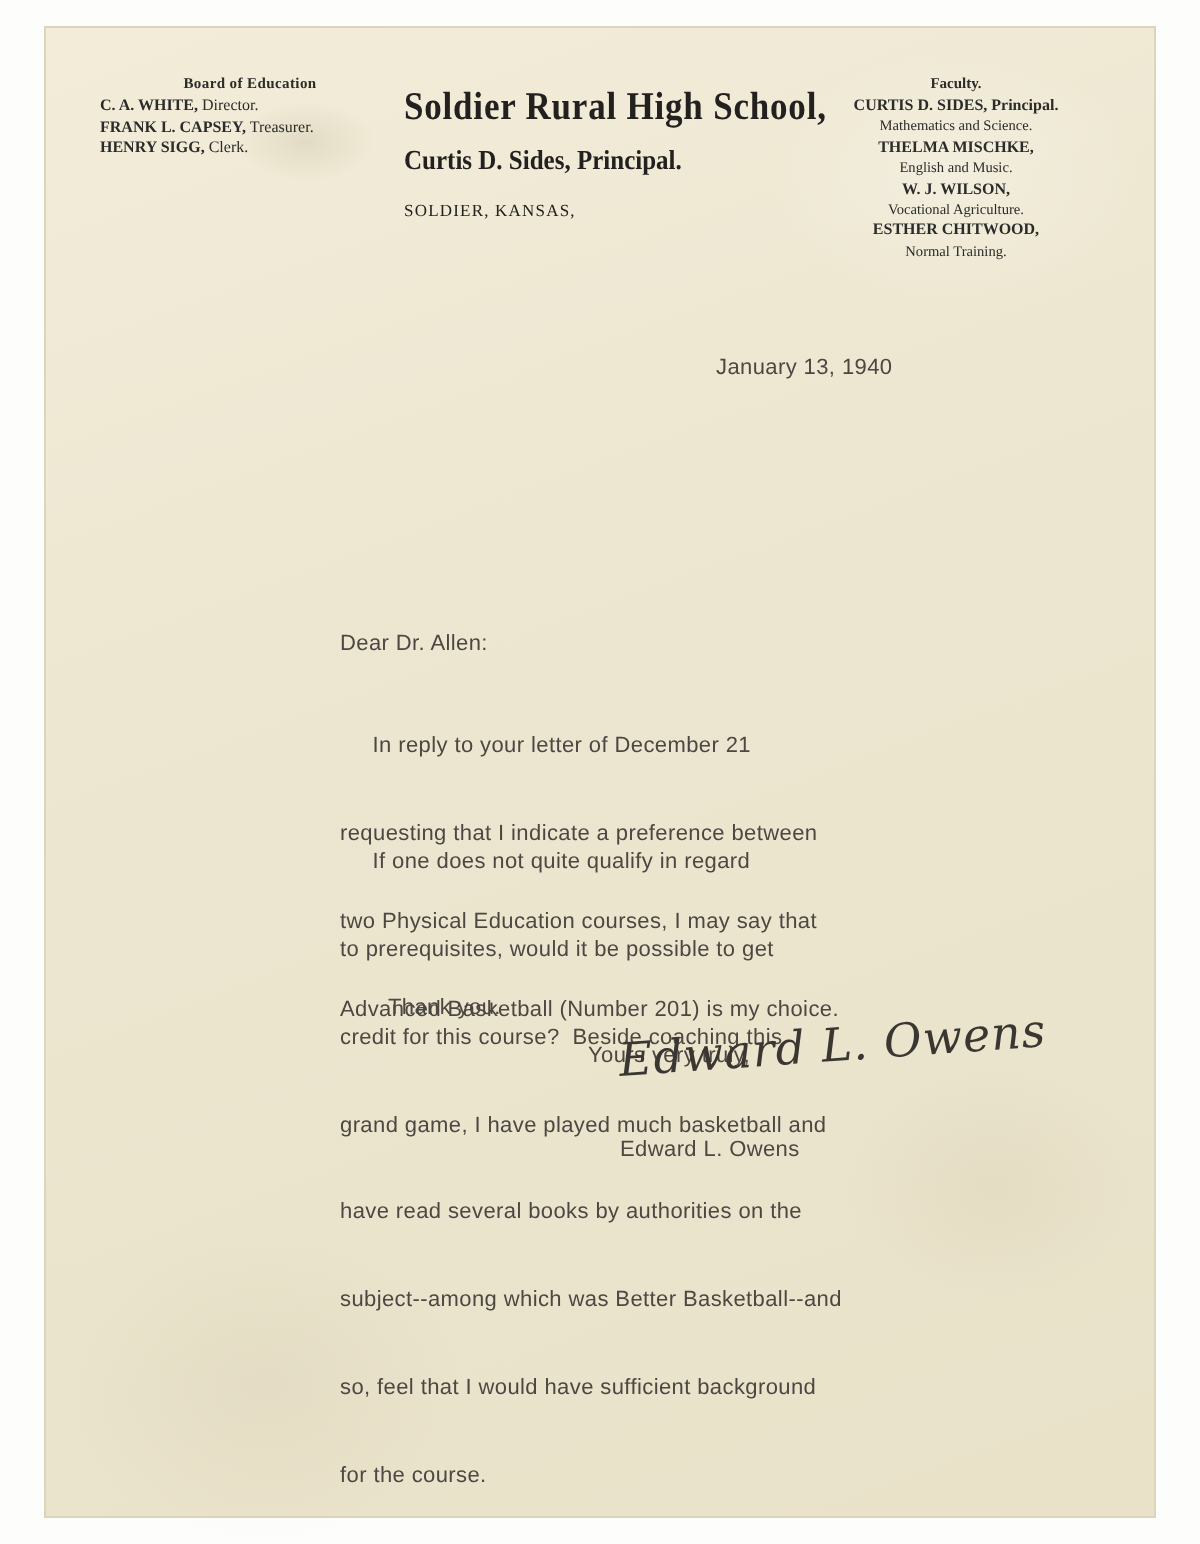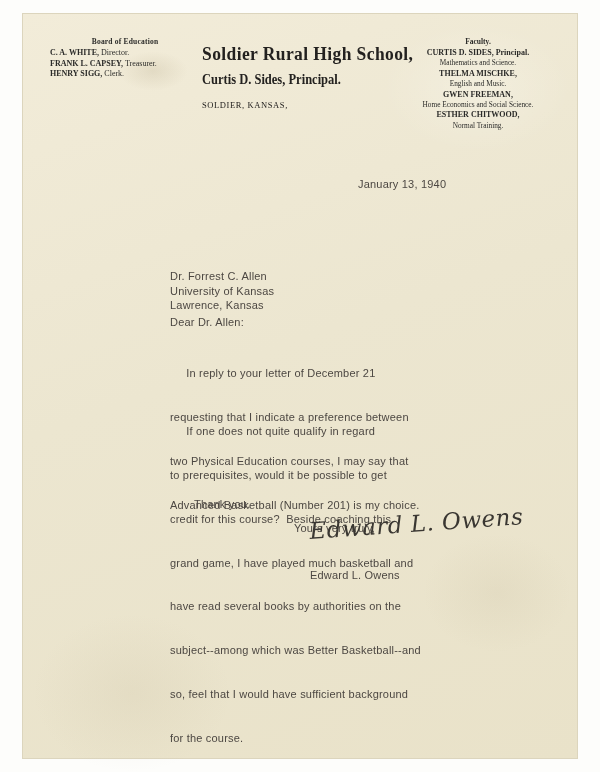--- a/index.html
+++ b/index.html
@@ -214,6 +214,10 @@
           <div class="fac-sub">English and Music.</div>
         </div>
         <div class="fac-row">
+          <div class="fac-name">W. J. WILSON,</div>
+          <div class="fac-sub">Vocational Agriculture.</div>
+        </div>
+        <div class="fac-row">
           <div class="fac-name">GWEN FREEMAN,</div>
           <div class="fac-sub">Home Economics and Social Science.</div>
         </div>

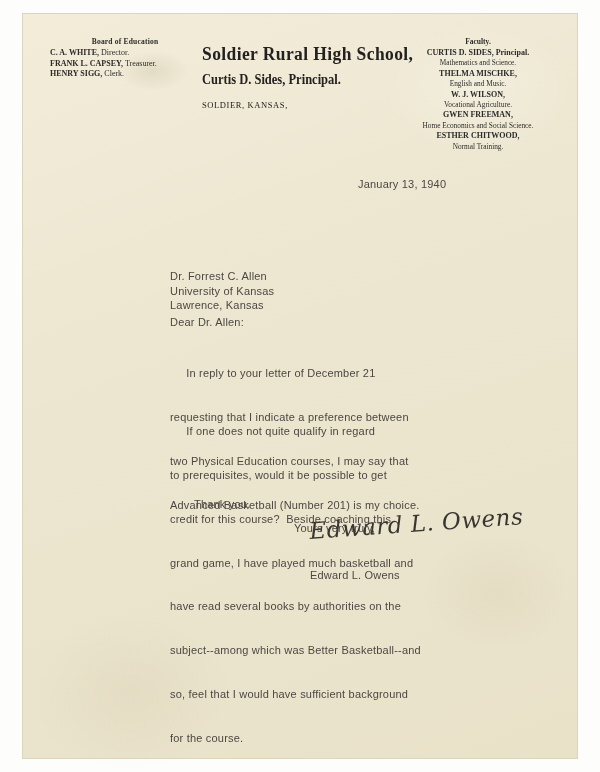--- a/index.html
+++ b/index.html
@@ -218,10 +218,6 @@
           <div class="fac-sub">Vocational Agriculture.</div>
         </div>
         <div class="fac-row">
-          <div class="fac-name">GWEN FREEMAN,</div>
-          <div class="fac-sub">Home Economics and Social Science.</div>
-        </div>
-        <div class="fac-row">
           <div class="fac-name">ESTHER CHITWOOD,</div>
           <div class="fac-sub">Normal Training.</div>
         </div>

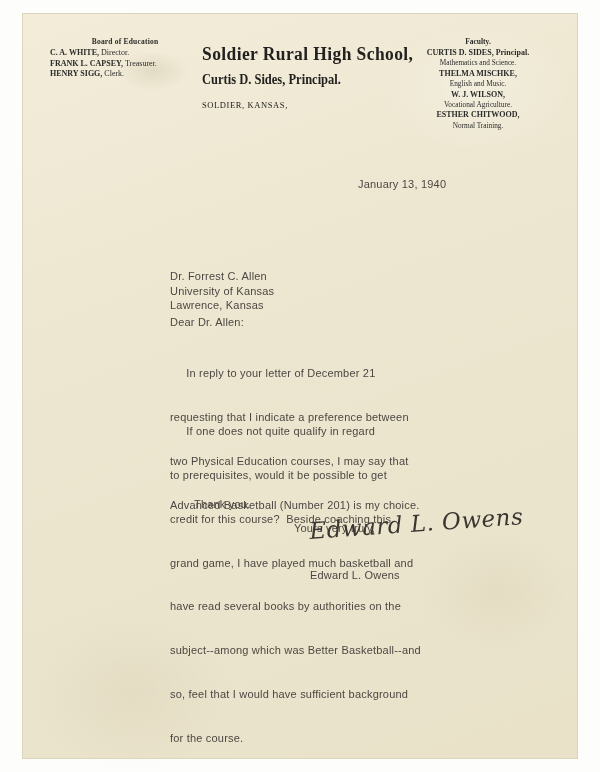--- a/index.html
+++ b/index.html
@@ -226,9 +226,6 @@
 
     <div class="typed date">January 13, 1940</div>
 
-    <div class="typed addressee">Dr. Forrest C. Allen
-University of Kansas
-Lawrence, Kansas</div>
 
     <div class="typed salutation">Dear Dr. Allen:</div>
 

